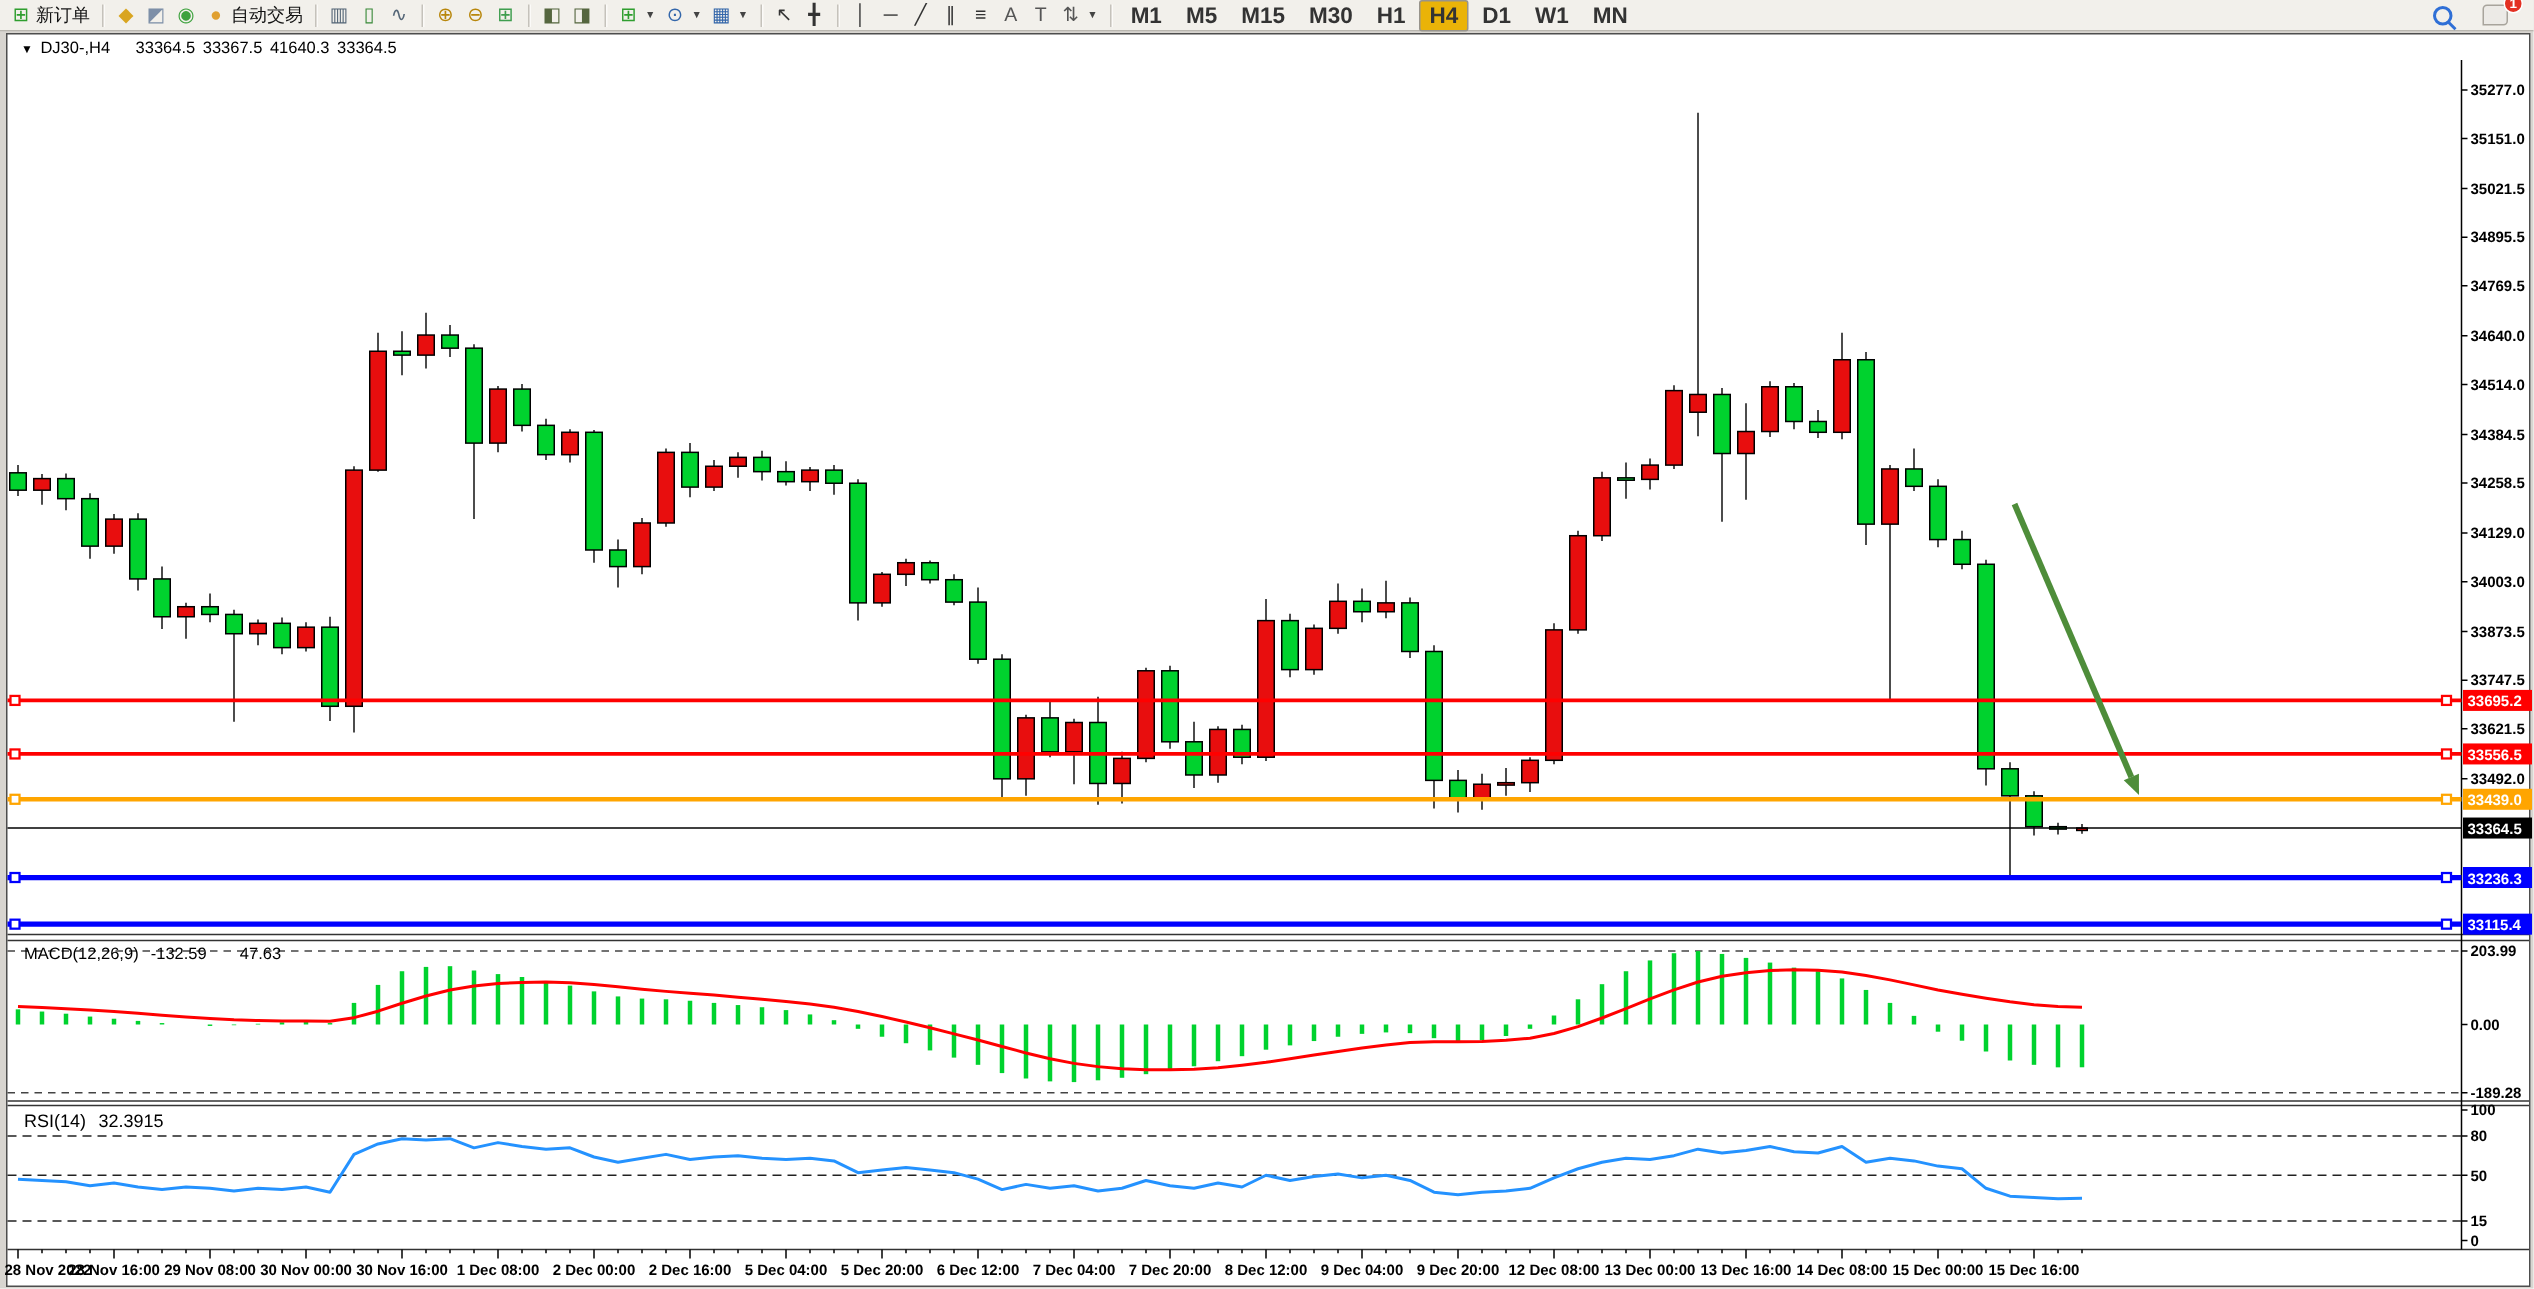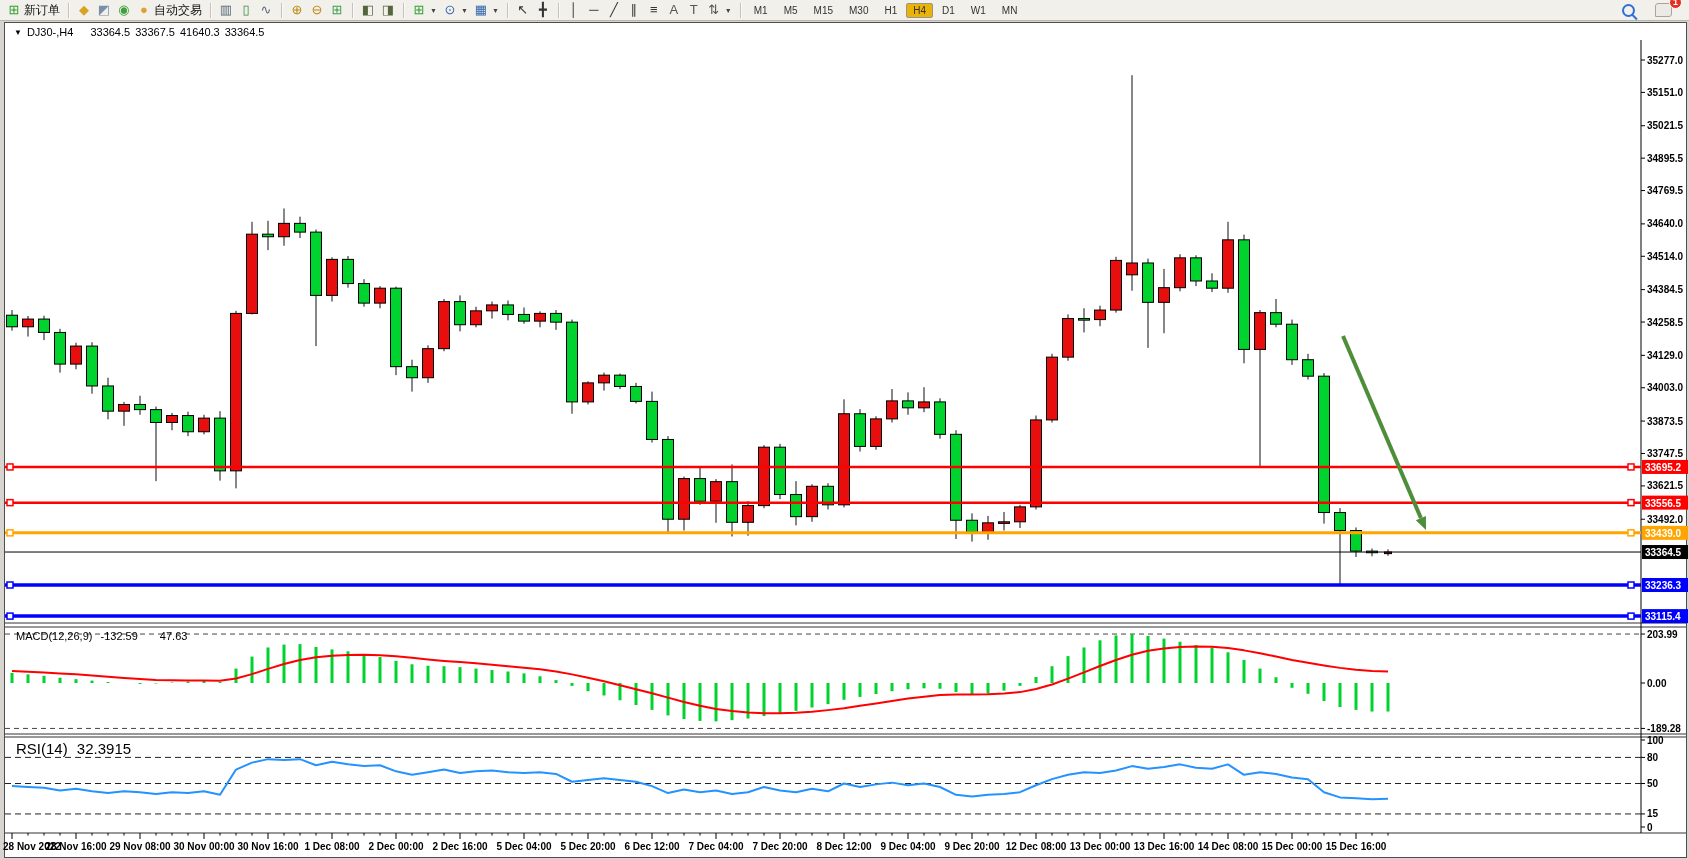--- a/index.html
+++ b/index.html
@@ -18,7 +18,7 @@
   .tb-label{font-size:12px;color:#111}
   .tb-dd{font-size:7px;color:#444;margin-left:1px}
   .tb-sep{width:1px;height:15px;background:#c5c2bb;box-shadow:1px 0 0 #fbfaf8;margin:0 5px;flex:0 0 auto}
-  .tf-btn{font-size:10px;font-weight:400;color:#333;padding:1px 6px;margin:0 1px;border:1px solid transparent;border-radius:2px}
+  .tf-btn{font-size:15px;font-weight:700;color:#333;padding:1px 6px;margin:0 1px;border:1px solid transparent;border-radius:2px}
   .tf-btn.active{background:#eab308;border-color:#98948c}
   #tb-right{margin-left:auto;display:flex;align-items:center;gap:14px;padding-right:10px}
   .icon-mag{width:9px;height:9px;border:2px solid #2f6fd6;border-radius:50%;position:relative}

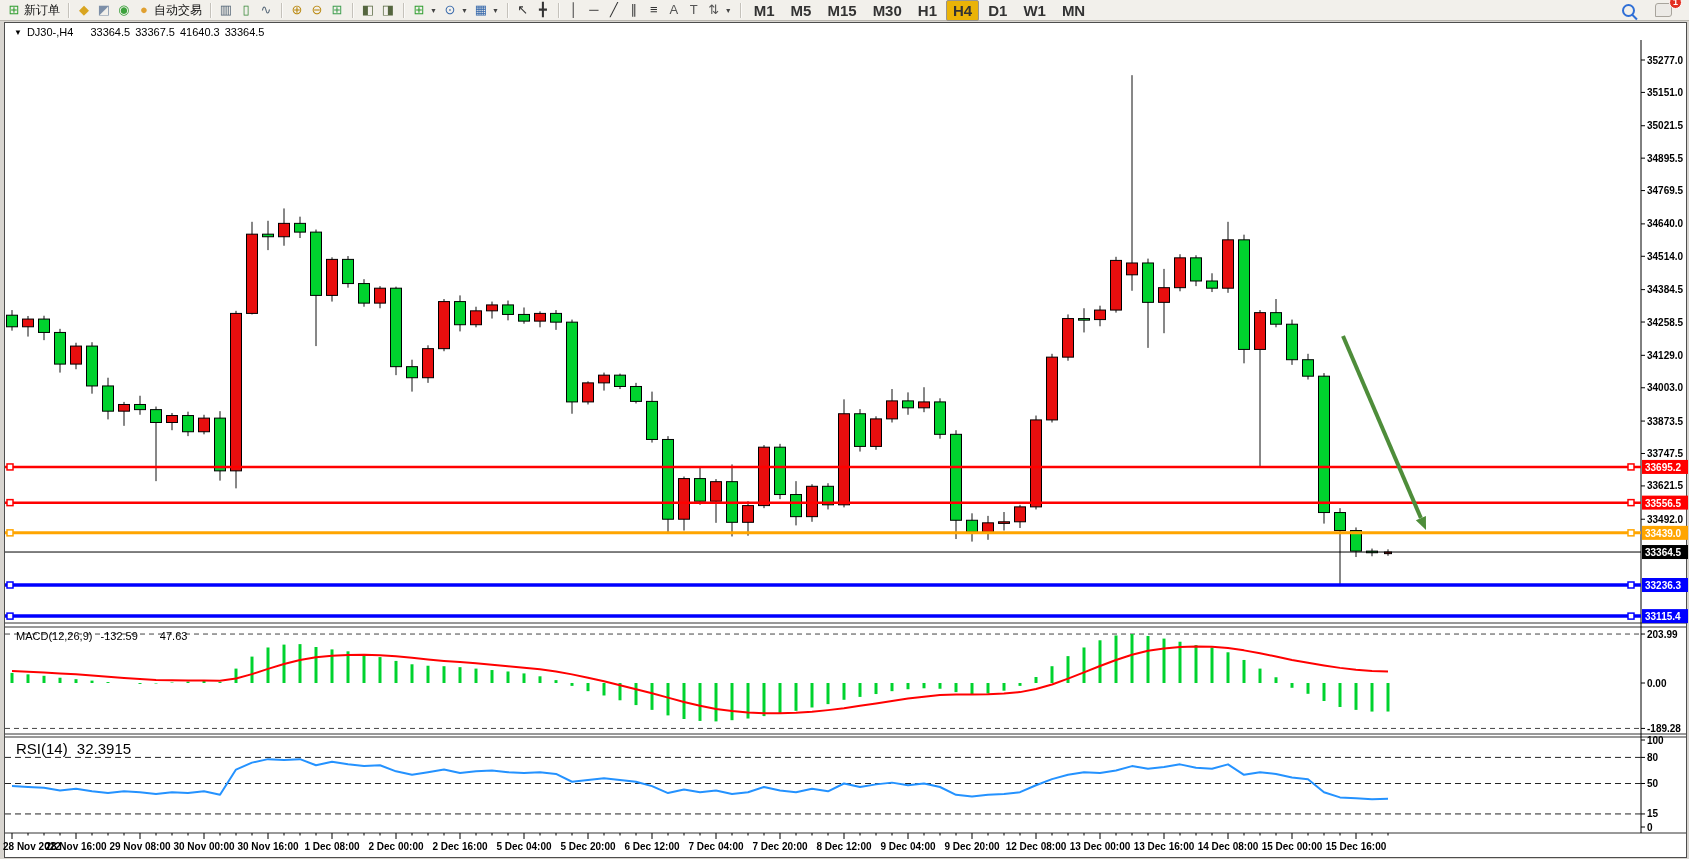--- a/index.html
+++ b/index.html
@@ -32,7 +32,7 @@
   #title-row{left:14px;top:26px;font-size:11px;display:flex;gap:5px;align-items:center}
   #title-row .ddico{font-size:8px;color:#000}
   #macd-label{left:16px;top:630px;font-size:11px}
-  #rsi-label{left:16px;top:740px;font-size:15px}
+  #rsi-label{left:16px;top:740px;font-size:12px}
   .axis-text{font-size:10px;font-weight:700;fill:#000}
   .badge-text{font-size:10px;font-weight:700;fill:#fff}
   .time-text{font-size:10px;font-weight:600;fill:#000}

